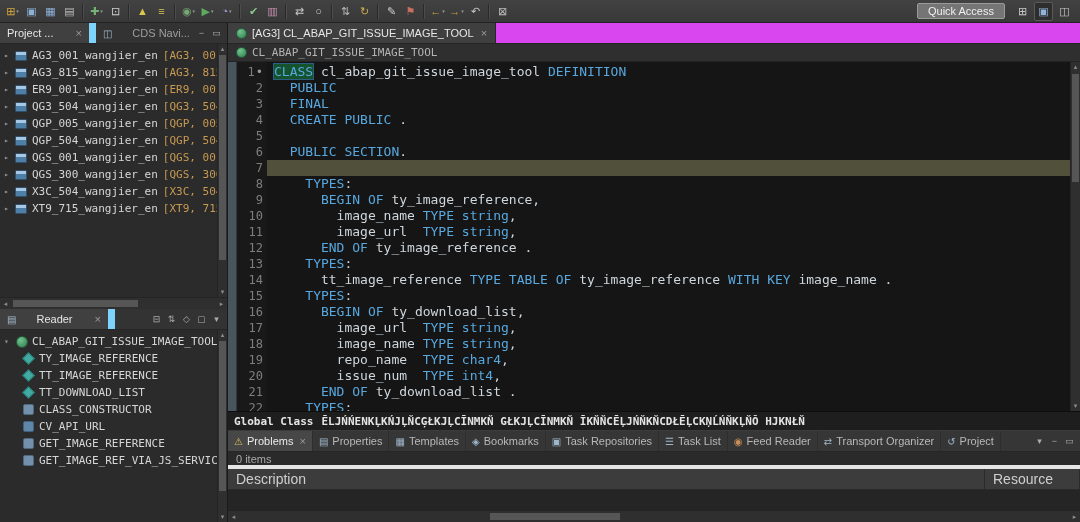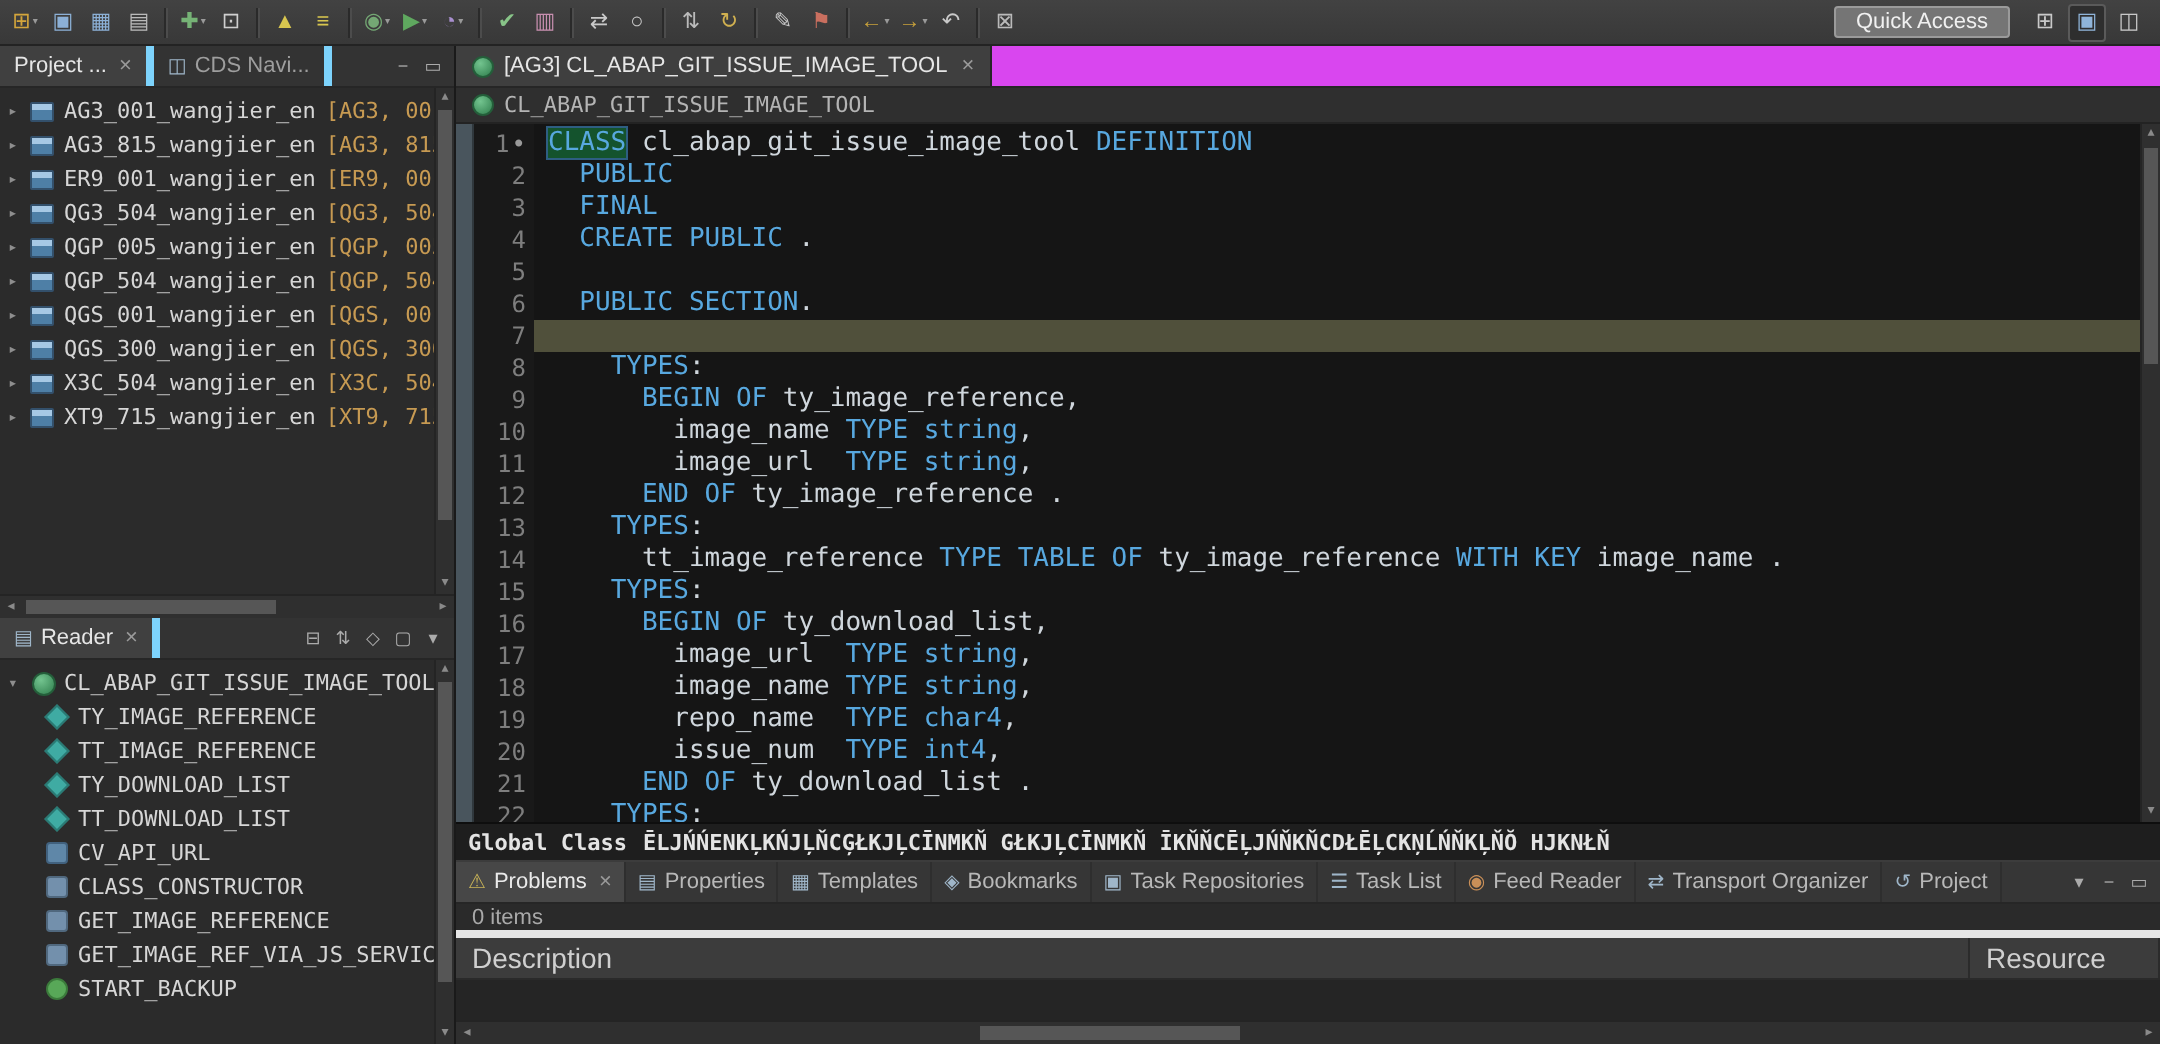--- a/index.html
+++ b/index.html
@@ -29,7 +29,7 @@
   
   .tabbar{flex:0 0 21px;height:21px;background:#333;border-bottom:1px solid #262626;display:flex;align-items:stretch}
   .tabs{display:flex;flex:1;min-width:0;overflow:hidden}
-  .tab{display:flex;align-items:center;gap:4px;padding:0 7px;font-size:11px;color:#9E9E9E;border-right:4px solid #7dd3fc;white-space:nowrap}
+  .tab{display:flex;align-items:center;gap:20px;padding:0 7px;font-size:11px;color:#9E9E9E;border-right:7px solid #7dd3fc;white-space:nowrap}
   .tab.active{background:#404040;color:#E6E6E6}
   .tab-gl{color:#9FB6C9;font-size:10px}
   .close-x::before{content:"×"}

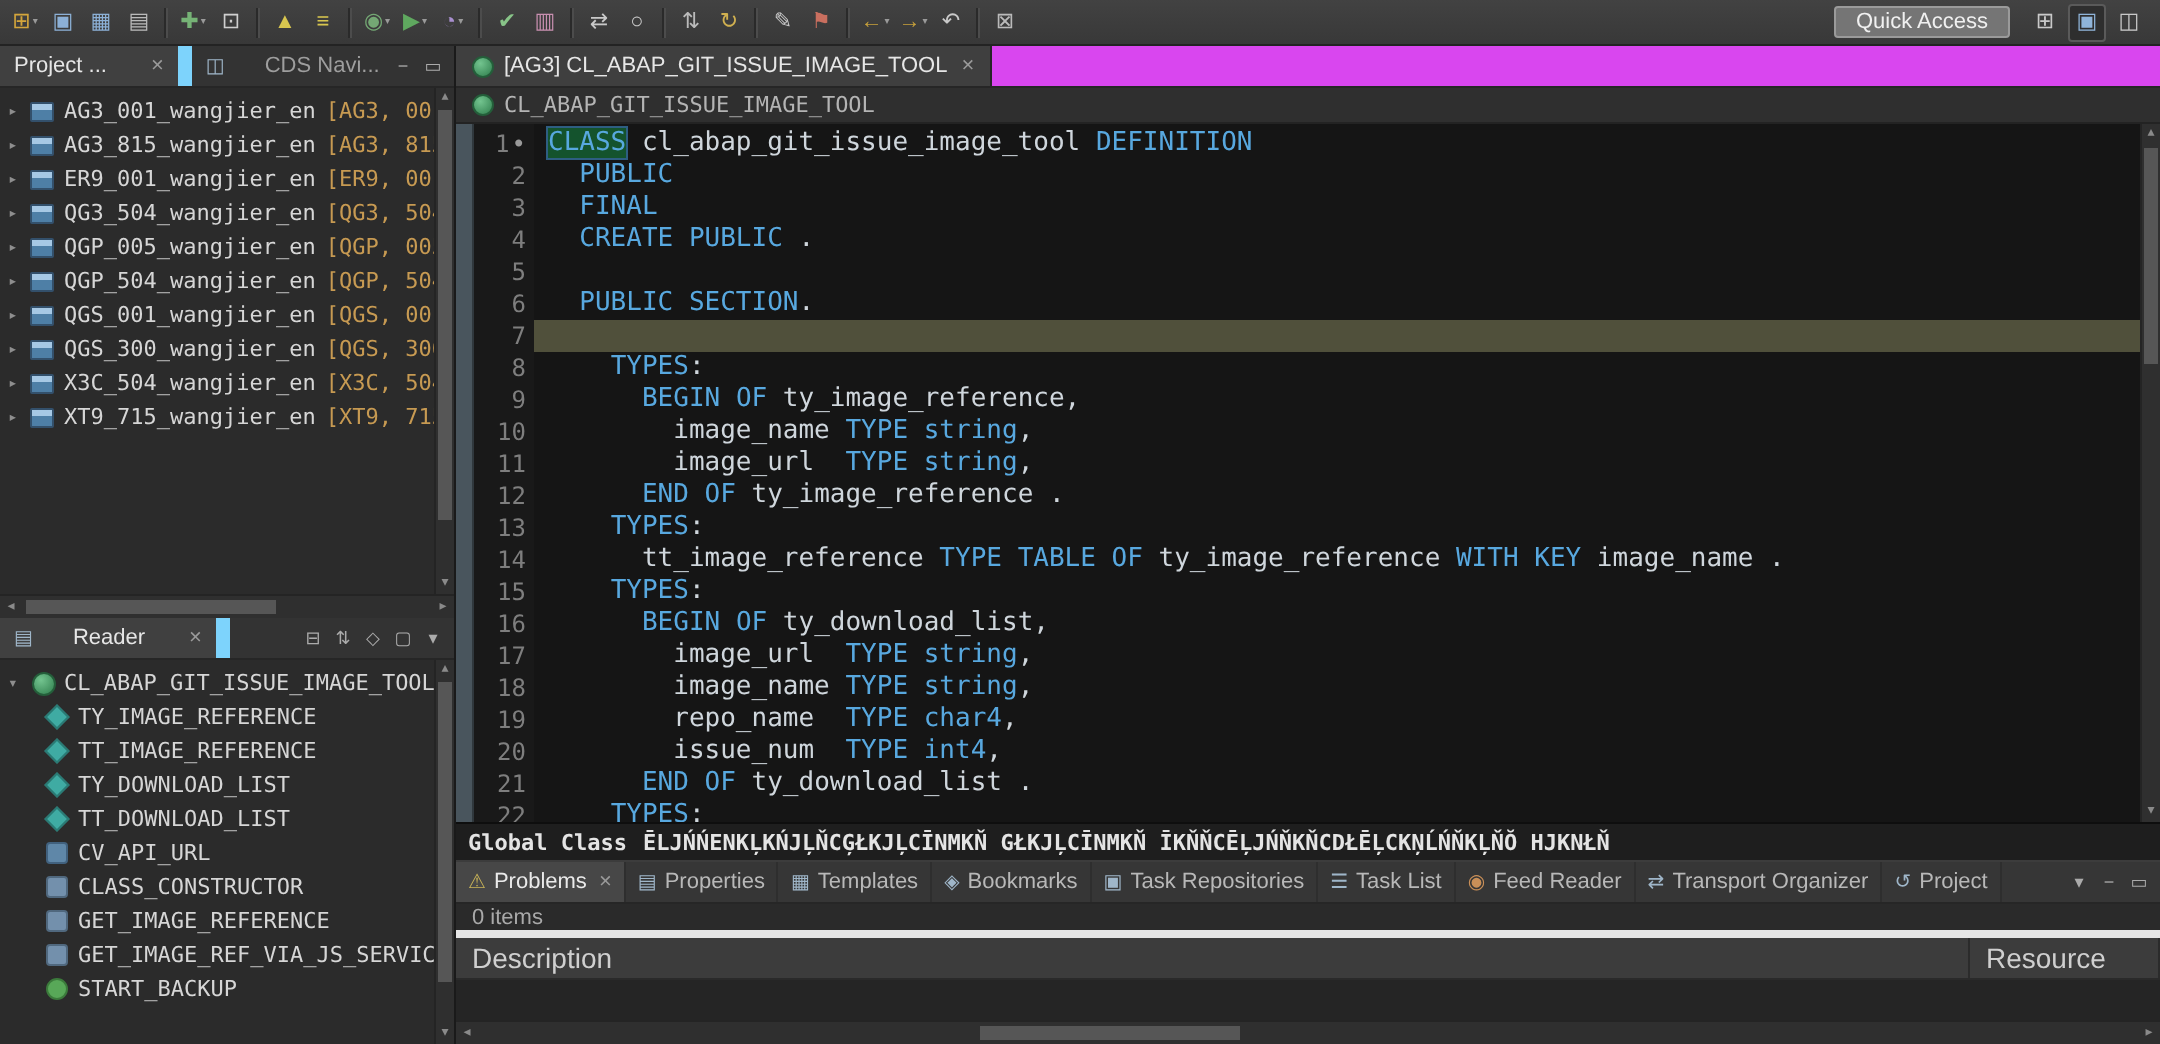--- a/index.html
+++ b/index.html
@@ -339,10 +339,6 @@
               <div class="trow child">
                 <span class="oic type"></span>
                 <span>TT_IMAGE_REFERENCE</span>
-              </div>
-              <div class="trow child">
-                <span class="oic type"></span>
-                <span>TY_DOWNLOAD_LIST</span>
               </div>
               <div class="trow child">
                 <span class="oic type"></span>

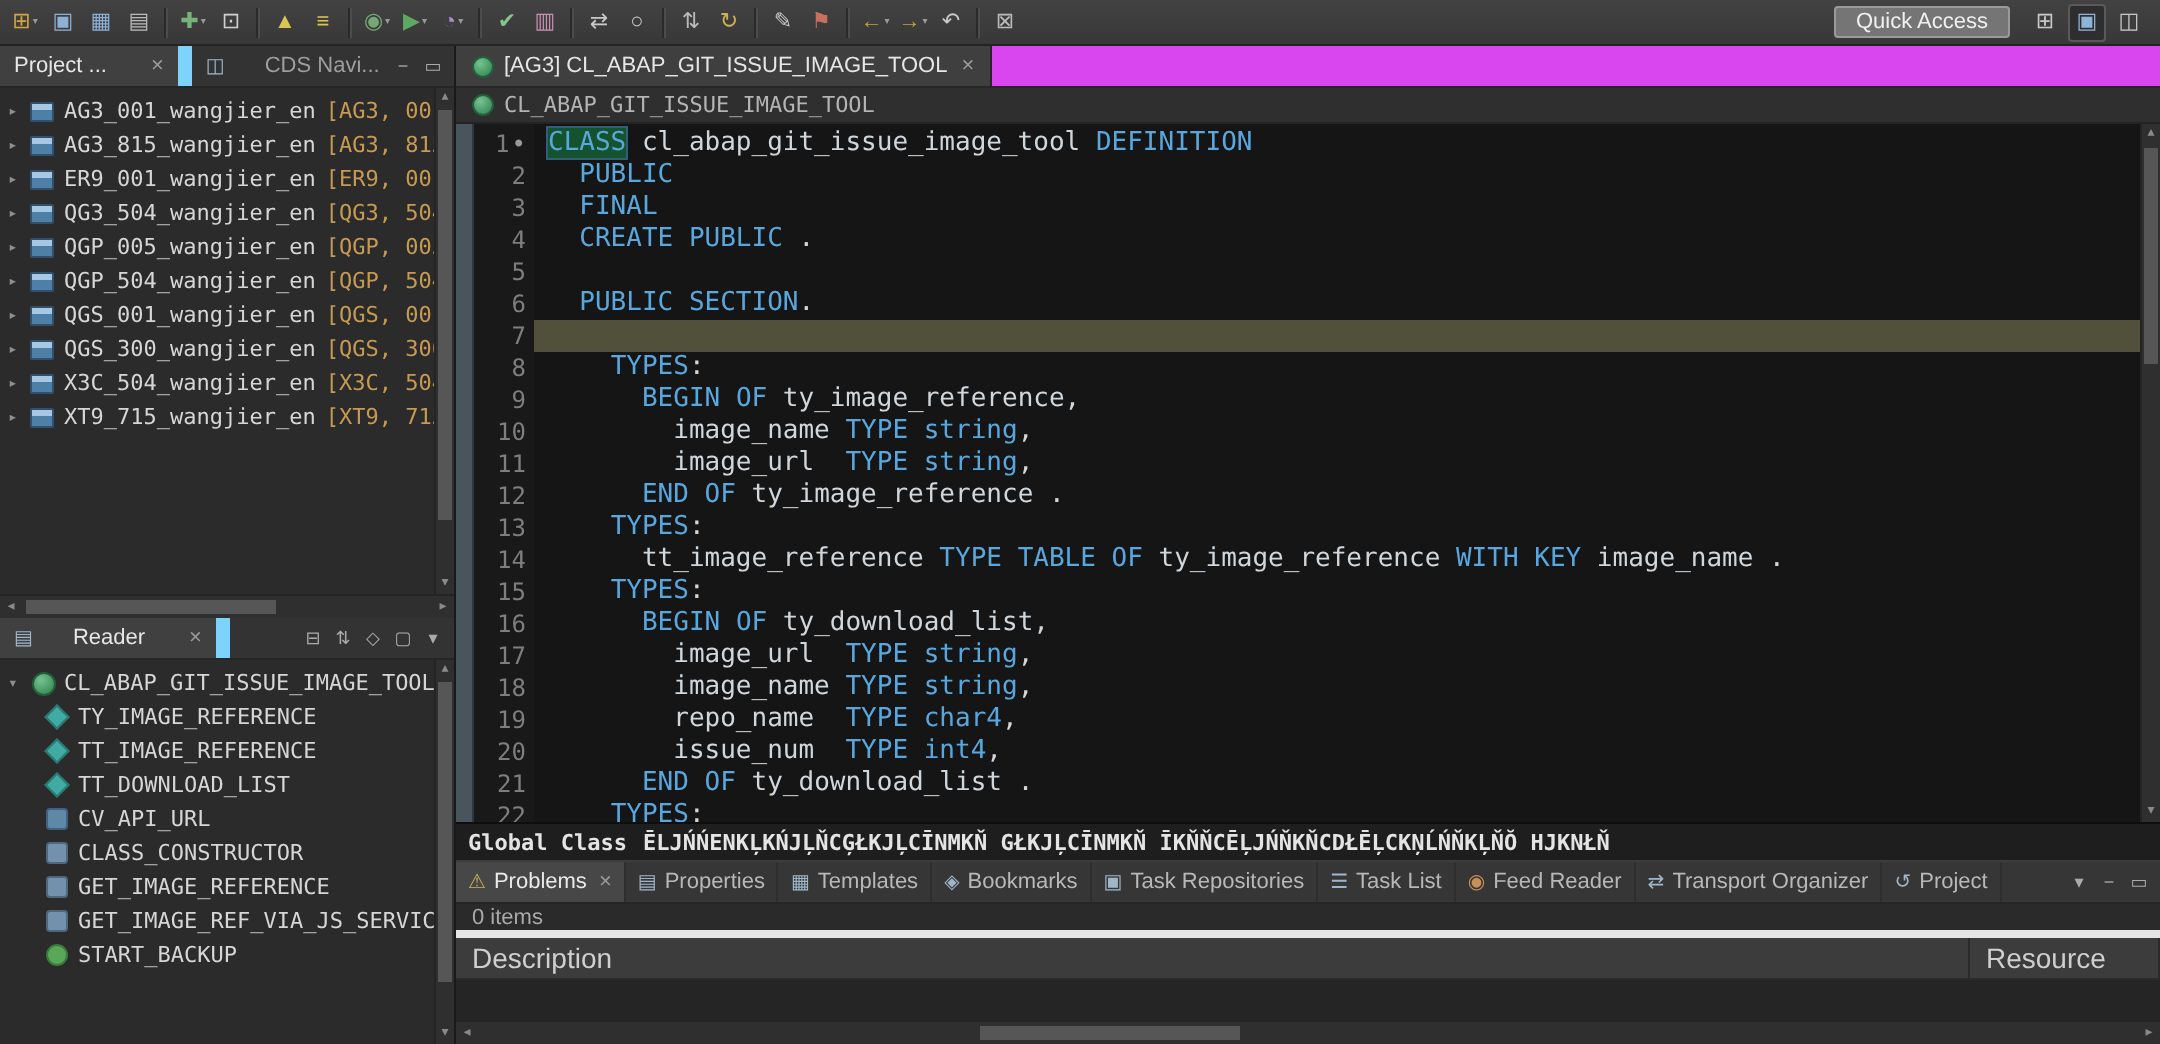--- a/index.html
+++ b/index.html
@@ -345,12 +345,12 @@
                 <span>TT_DOWNLOAD_LIST</span>
               </div>
               <div class="trow child">
+                <span class="oic method"></span>
+                <span>CLASS_CONSTRUCTOR</span>
+              </div>
+              <div class="trow child">
                 <span class="oic constant"></span>
                 <span>CV_API_URL</span>
-              </div>
-              <div class="trow child">
-                <span class="oic method"></span>
-                <span>CLASS_CONSTRUCTOR</span>
               </div>
               <div class="trow child">
                 <span class="oic method"></span>

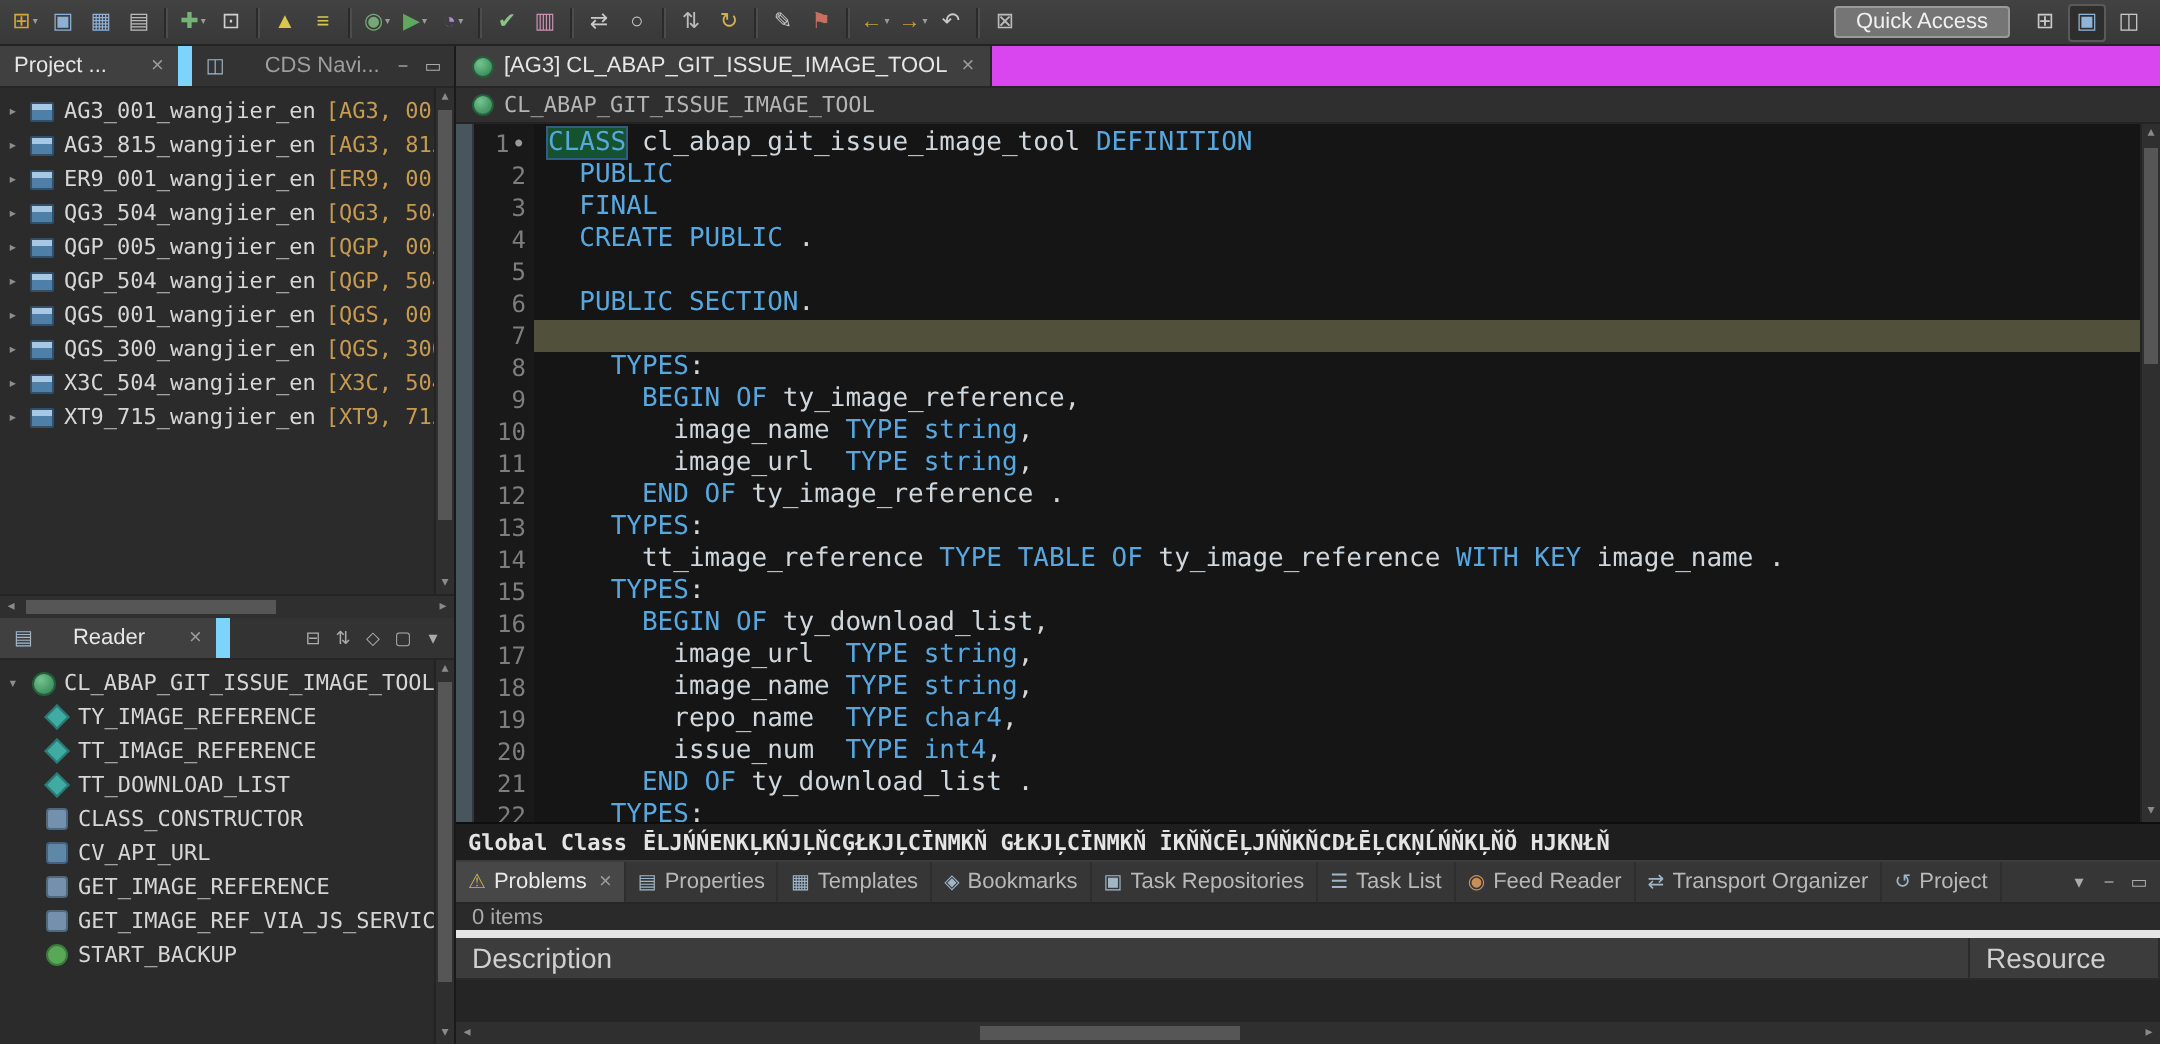--- a/index.html
+++ b/index.html
@@ -359,10 +359,6 @@
               <div class="trow child">
                 <span class="oic method"></span>
                 <span>GET_IMAGE_REF_VIA_JS_SERVICE</span>
-              </div>
-              <div class="trow child">
-                <span class="oic method-public"></span>
-                <span>START_BACKUP</span>
               </div>
             </div>
           <div class="vscroll">

